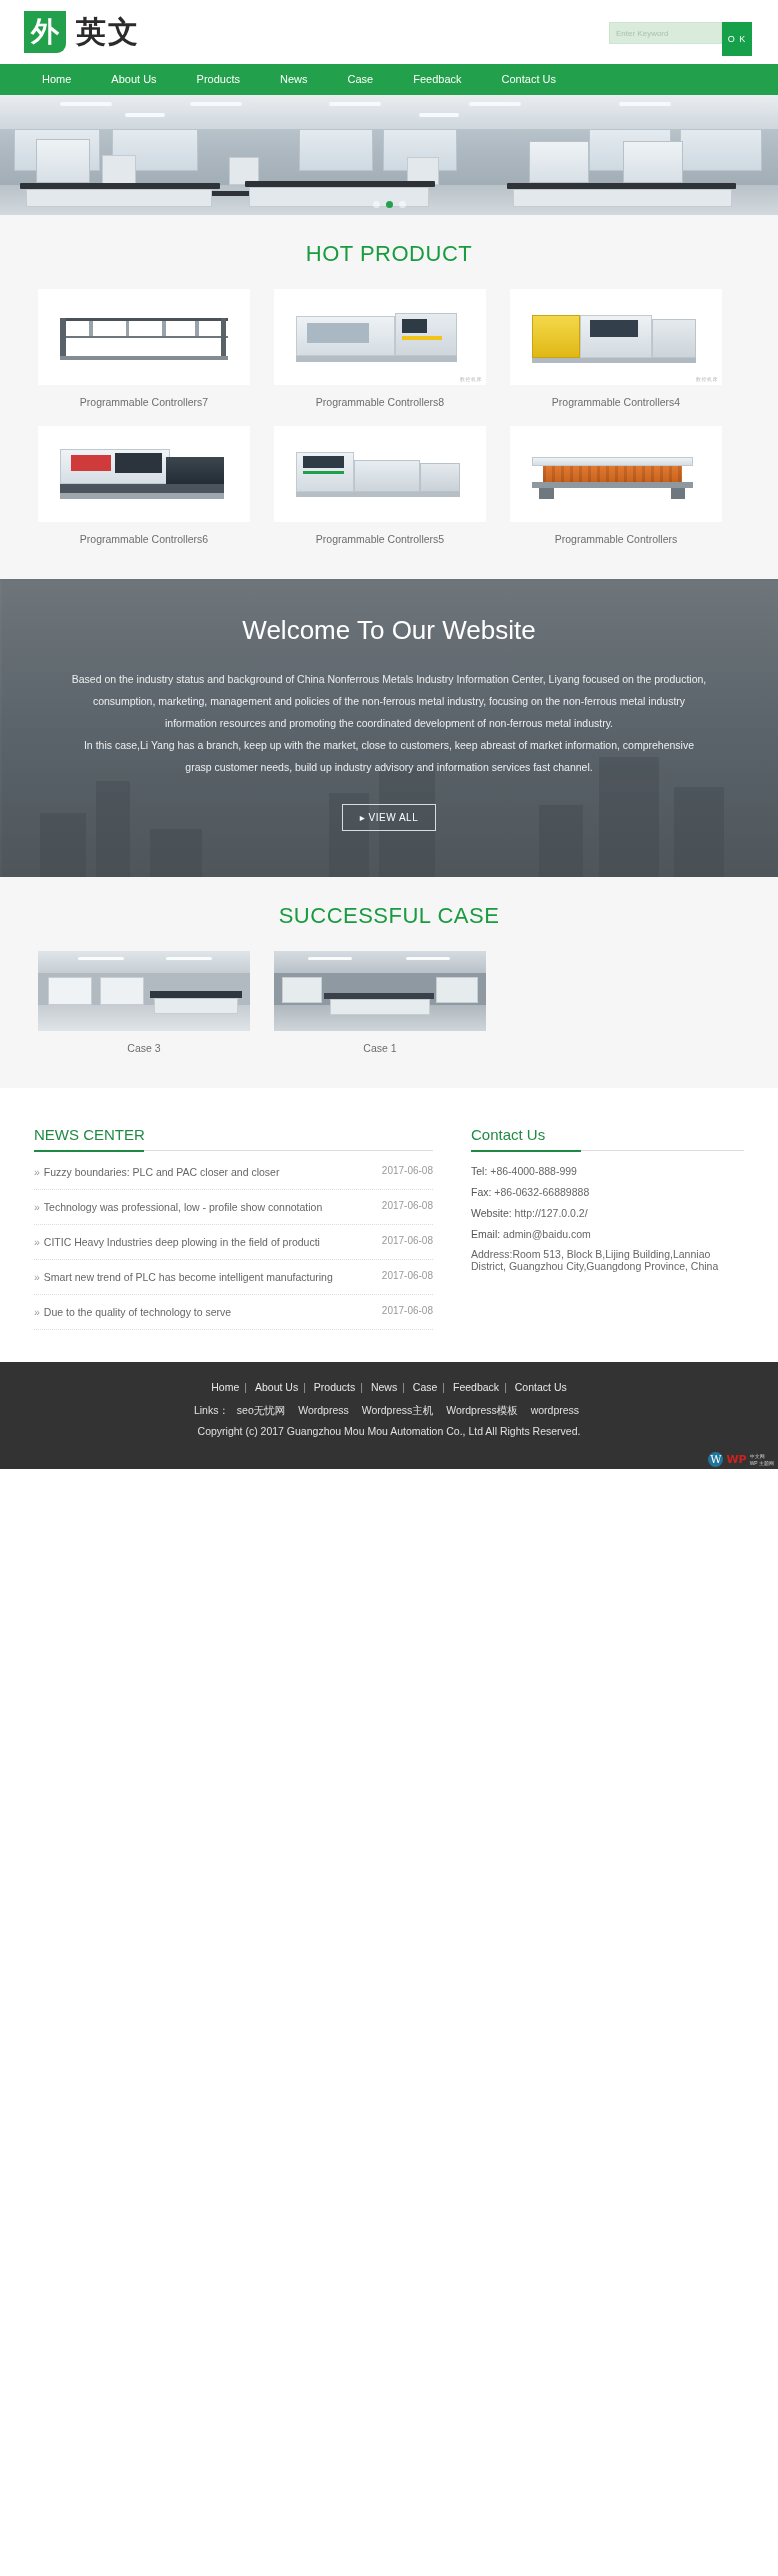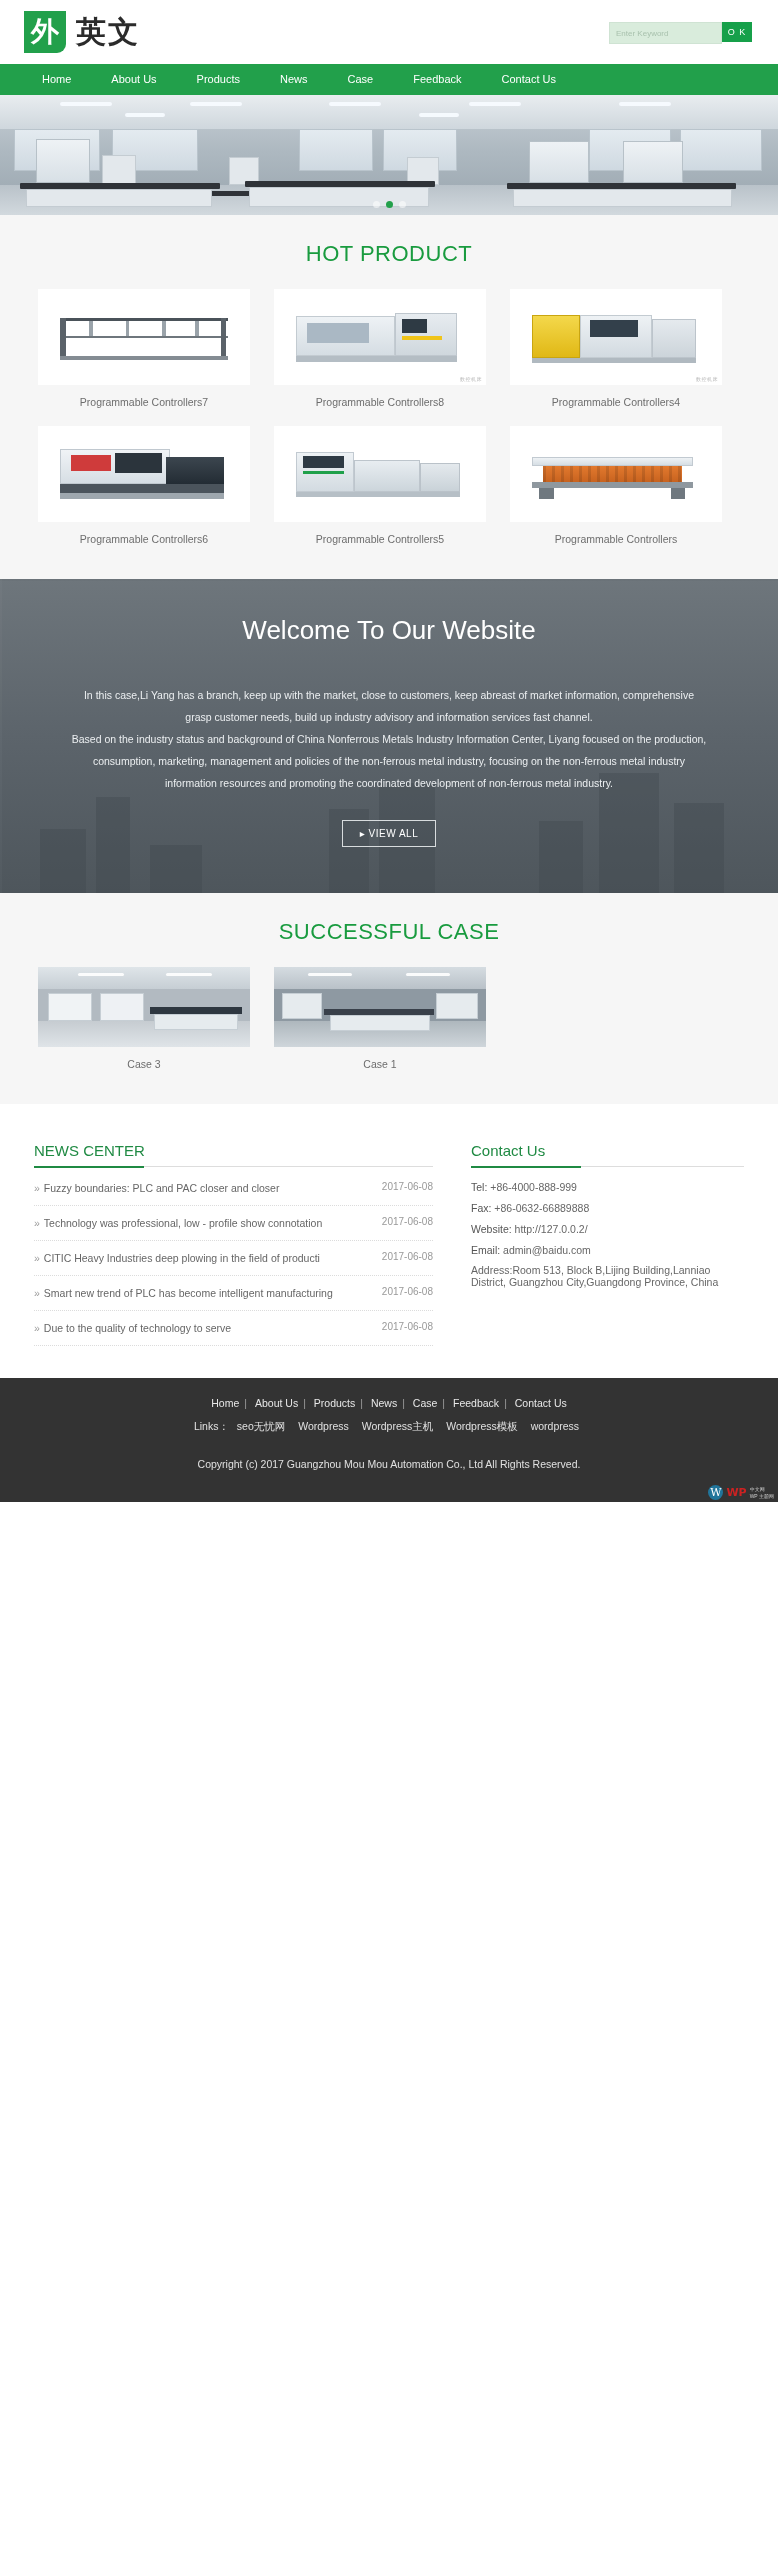--- a/index.html
+++ b/index.html
@@ -59,7 +59,7 @@
   }
   .search-input::placeholder { color: #a9c2ae; }
   .search-btn {
-    width: 30px; height: 20px;
+    width: 30px; height: 34px;
     background: #16a04a;
     color: #fff;
     border: none;

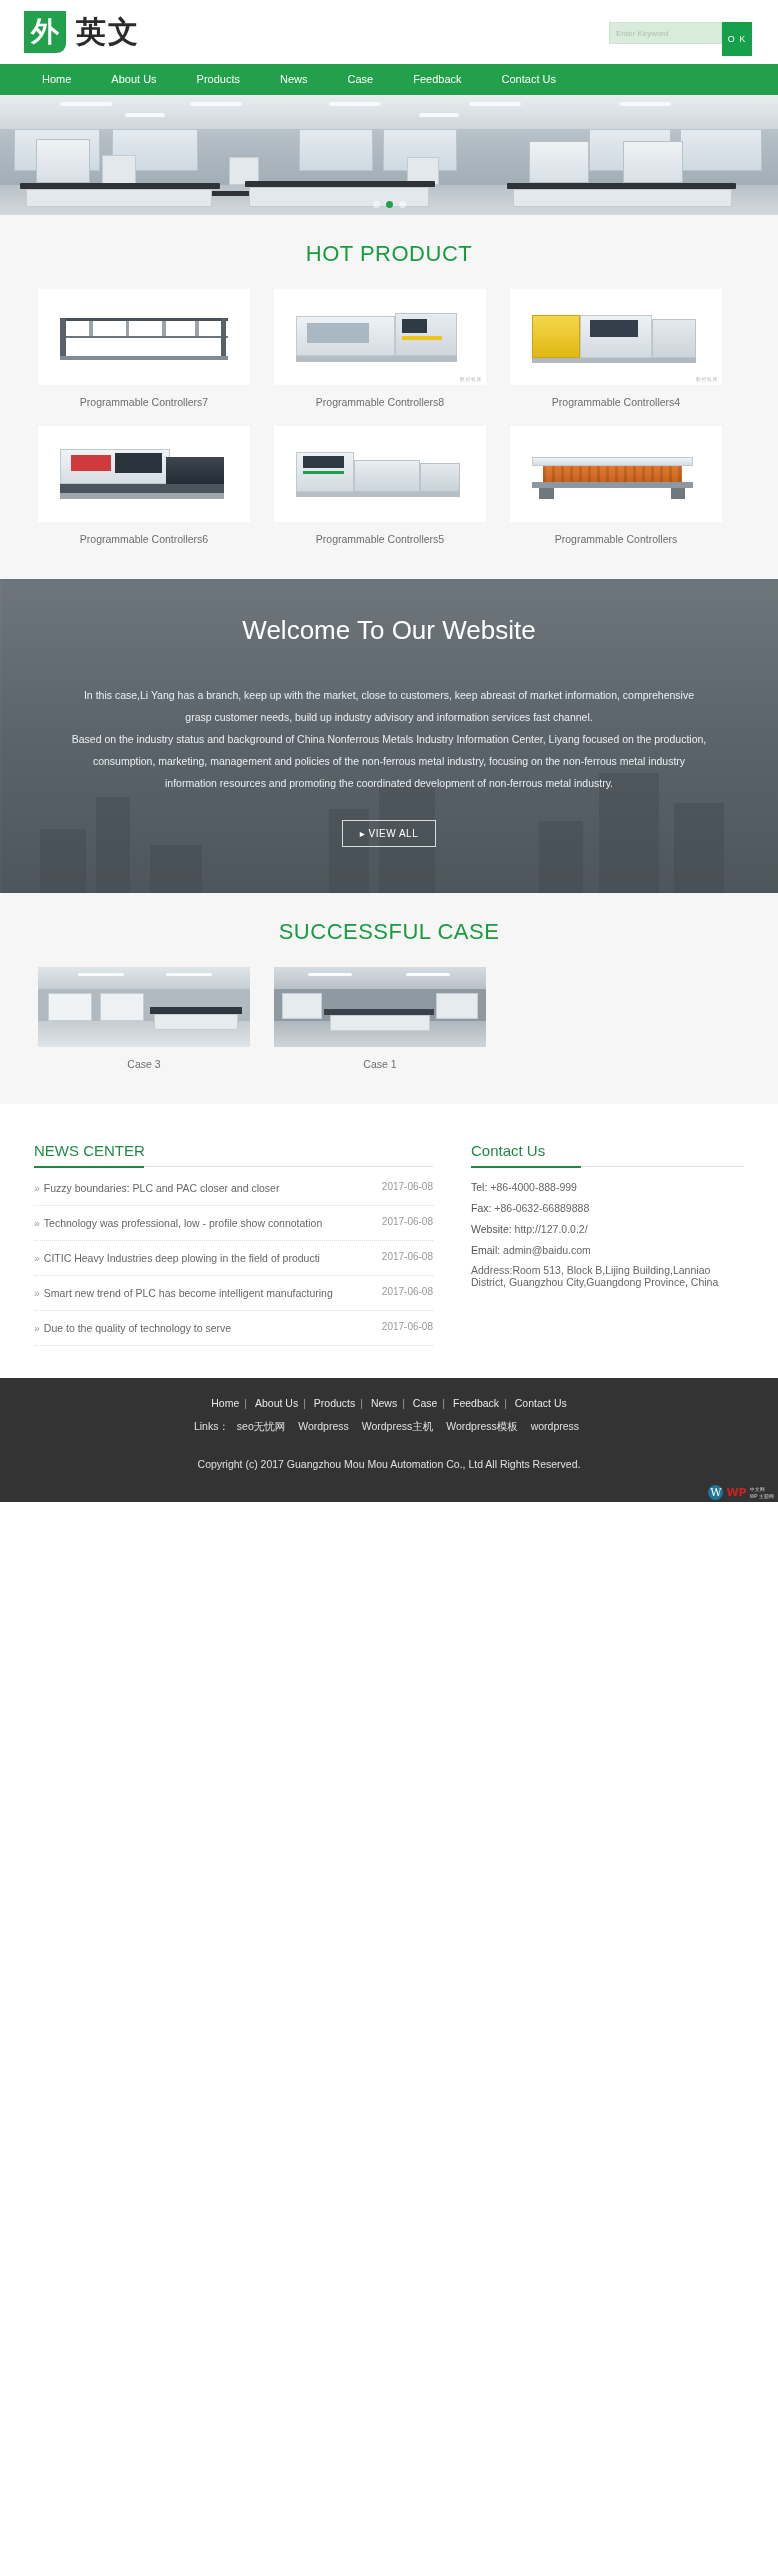--- a/index.html
+++ b/index.html
@@ -199,7 +199,7 @@
   .wc-b { position: absolute; bottom: 0; background: #3e464c; }
   .welcome-inner { position: relative; width: 639px; margin: 0 auto; text-align: center; }
   .welcome h2 {
-    color: #fff; font-size: 26px; font-weight: normal; margin-bottom: 38px;
+    color: #fff; font-size: 26px; font-weight: normal; margin-bottom: 22px;
   }
   .welcome p {
     color: #eceff1; font-size: 10.5px; line-height: 22px;

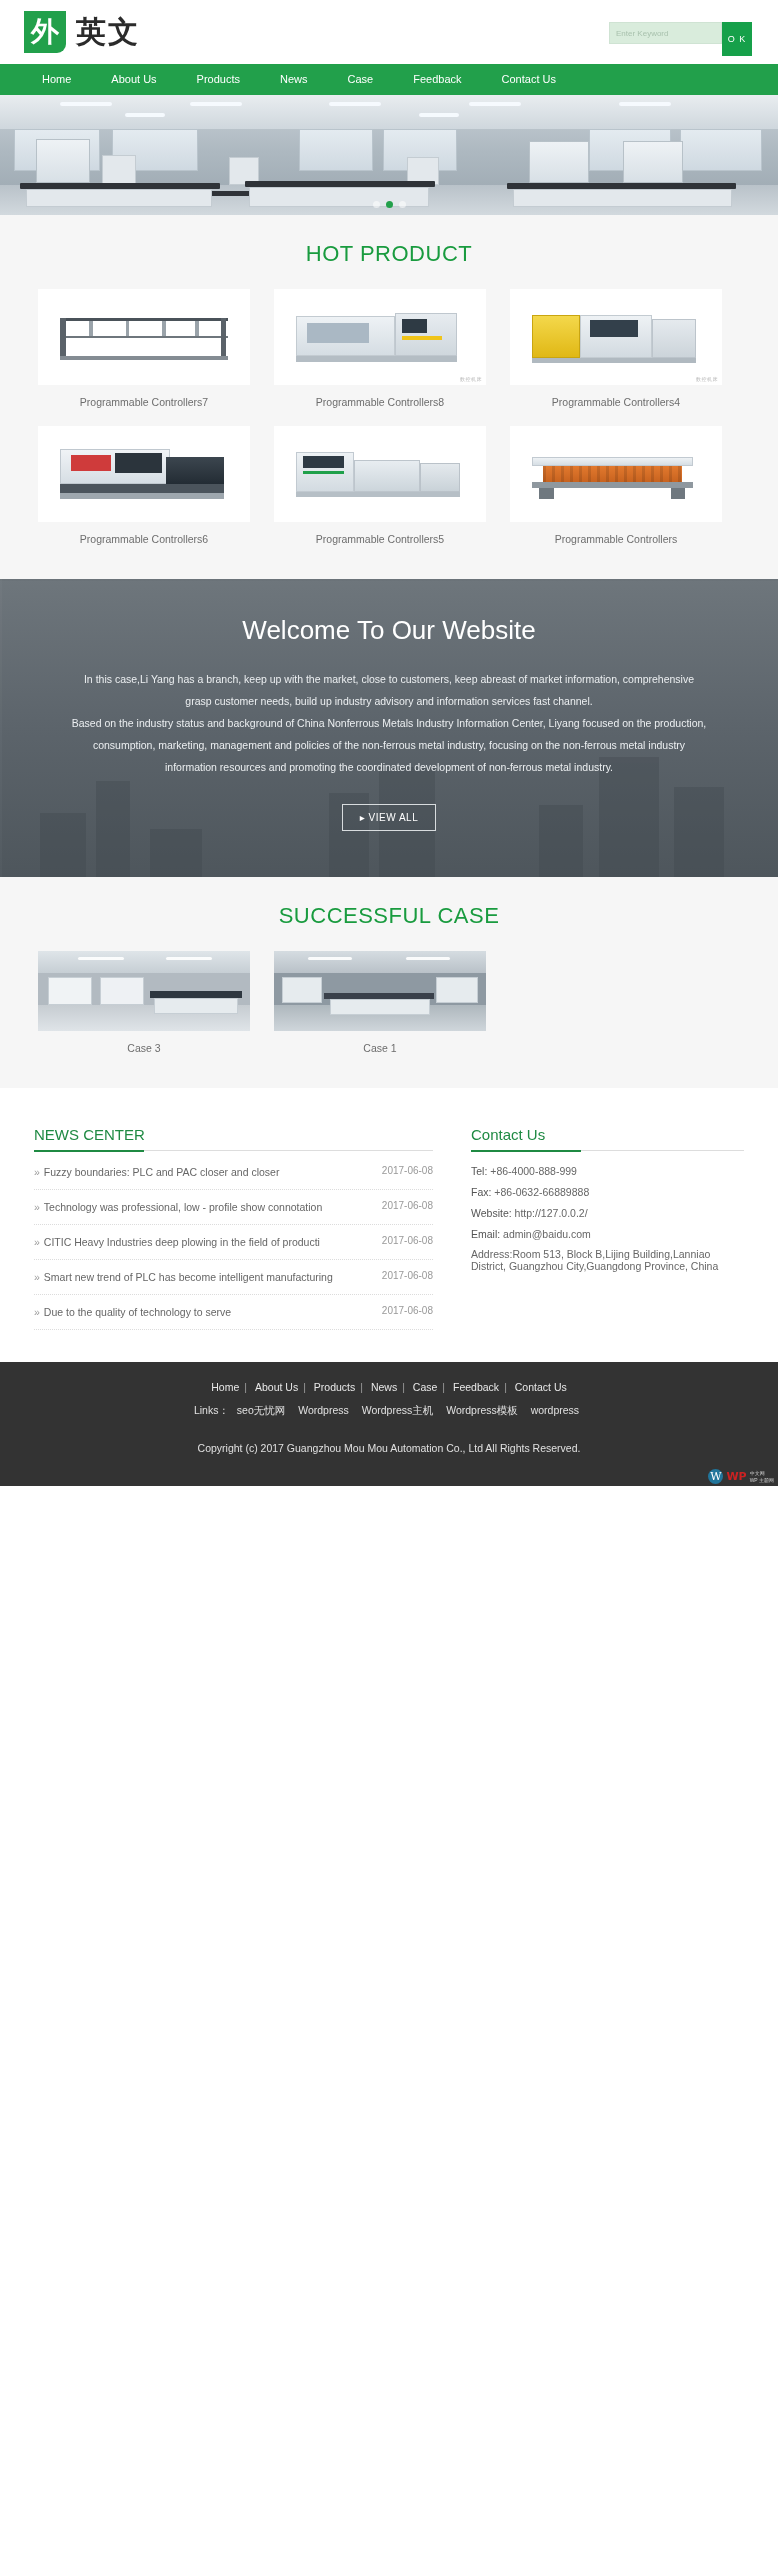--- a/index.html
+++ b/index.html
@@ -469,8 +469,8 @@
   </div>
   <div class="welcome-inner">
     <h2>Welcome To Our Website</h2>
+    <p>Based on the industry status and background of China Nonferrous Metals Industry Information Center, Liyang focused on the production, consumption, marketing, management and policies of the non-ferrous metal industry, focusing on the non-ferrous metal industry information resources and promoting the coordinated development of non-ferrous metal industry.</p>
     <p>In this case,Li Yang has a branch, keep up with the market, close to customers, keep abreast of market information, comprehensive grasp customer needs, build up industry advisory and information services fast channel.</p>
-    <p>Based on the industry status and background of China Nonferrous Metals Industry Information Center, Liyang focused on the production, consumption, marketing, management and policies of the non-ferrous metal industry, focusing on the non-ferrous metal industry information resources and promoting the coordinated development of non-ferrous metal industry.</p>
     <button class="view-all">▸ VIEW ALL</button>
   </div>
 </div>

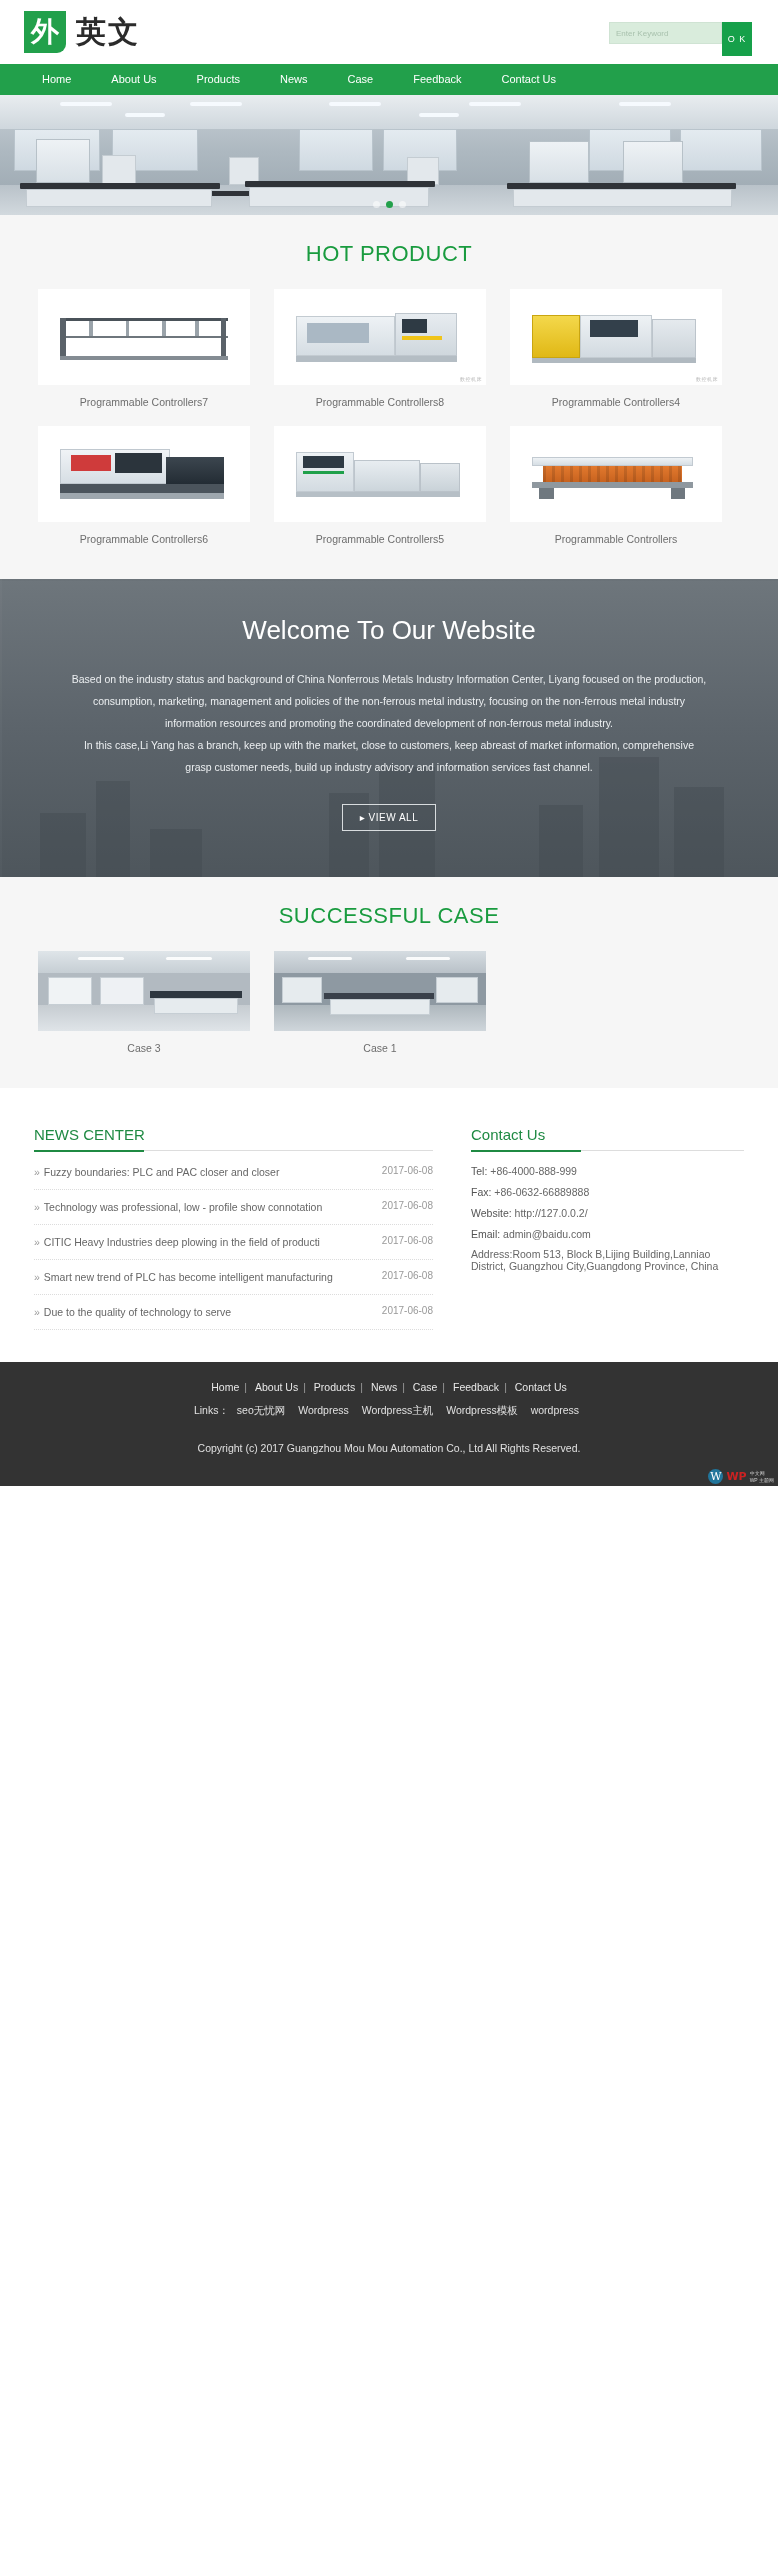--- a/index.html
+++ b/index.html
@@ -275,7 +275,7 @@
   .foot-nav { font-size: 10.5px; color: #e8e8e8; margin-bottom: 11px; }
   .foot-nav a { color: #e8e8e8; text-decoration: none; padding: 0 3px; cursor: pointer; }
   .foot-nav .sep { color: #9b9b9b; padding: 0 2px; }
-  .foot-links { font-size: 10.5px; color: #e0e0e0; margin-bottom: 24px; }
+  .foot-links { font-size: 10.5px; color: #e0e0e0; margin-bottom: 7px; }
   .foot-links a { color: #e0e0e0; text-decoration: none; padding: 0 5px; cursor: pointer; }
   .foot-copy { font-size: 10.5px; color: #e0e0e0; }
   .foot-badge {

